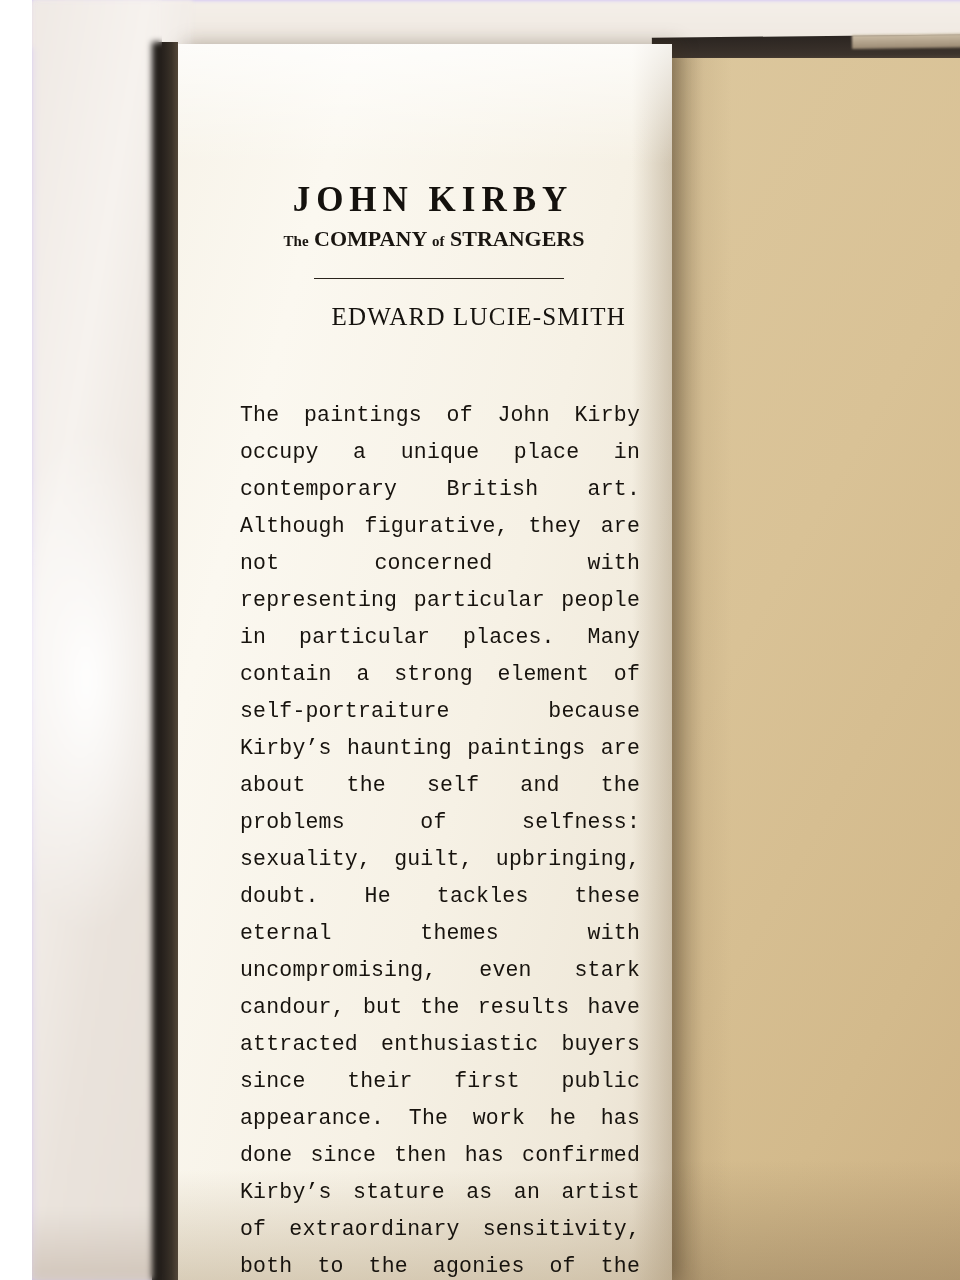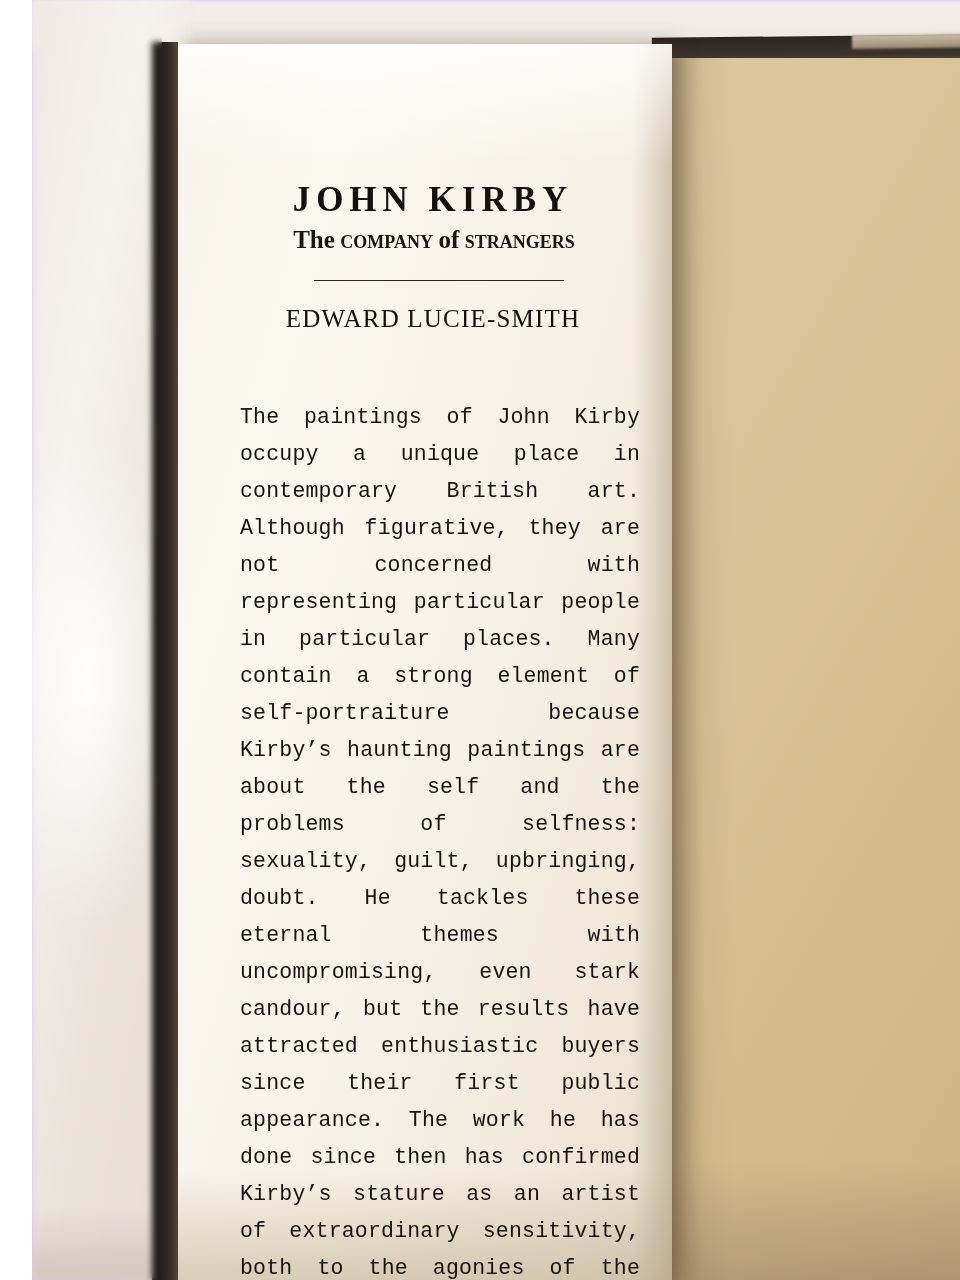--- a/index.html
+++ b/index.html
@@ -151,7 +151,7 @@
     padding-right: 22px;
   }
   .book-title .cap { font-size: 18px; }
-  .book-title .small { font-size: 25px; font-style: normal; }
+  .book-title .small { font-size: 15px; font-style: normal; }
 
   .rule {
     width: 250px;

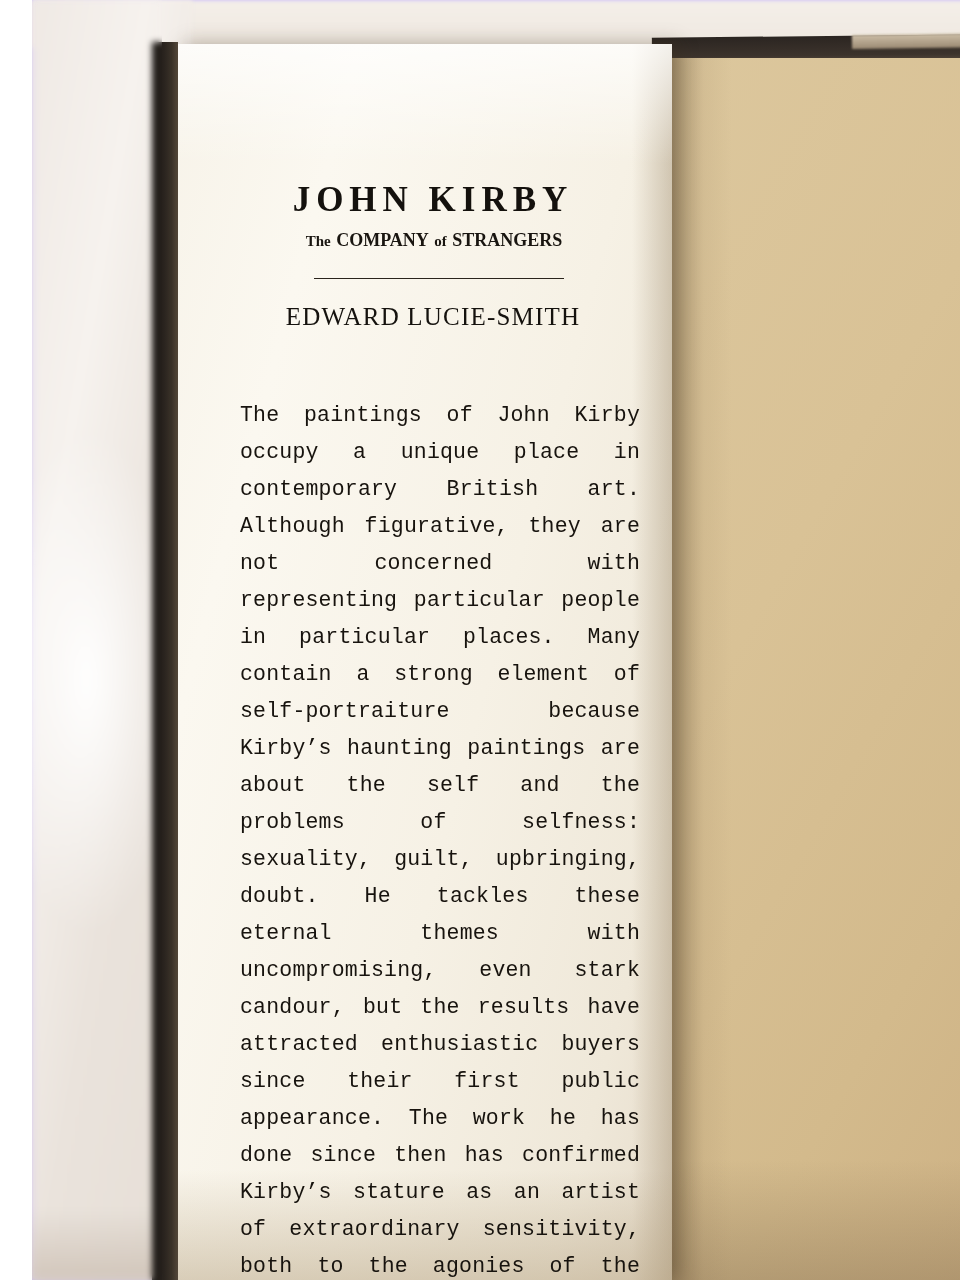--- a/index.html
+++ b/index.html
@@ -150,7 +150,7 @@
     color: #191510;
     padding-right: 22px;
   }
-  .book-title .cap { font-size: 18px; }
+  .book-title .cap { font-size: 22px; }
   .book-title .small { font-size: 15px; font-style: normal; }
 
   .rule {

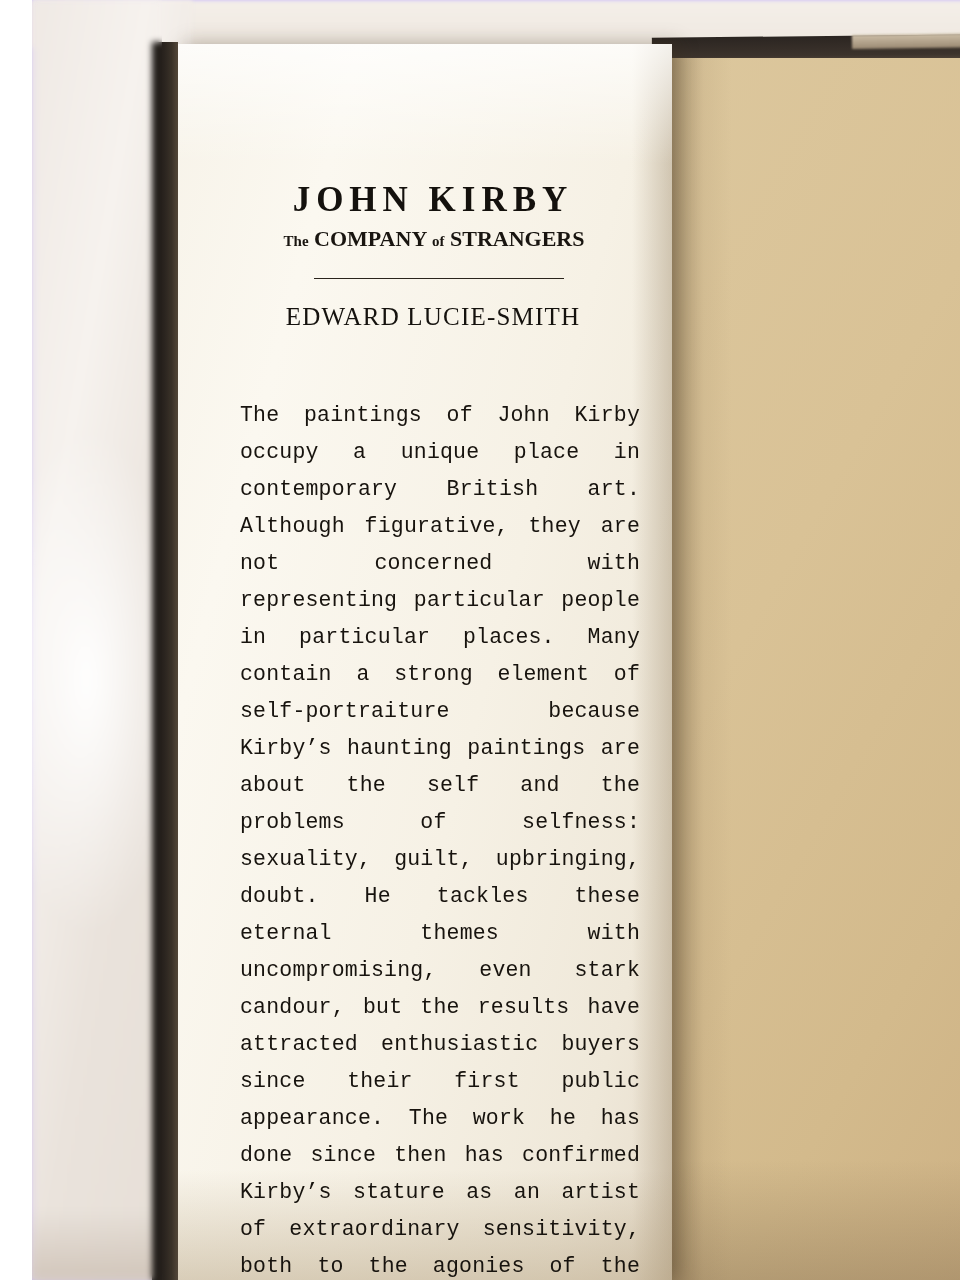--- a/index.html
+++ b/index.html
@@ -165,7 +165,7 @@
     font-family: "Liberation Serif", serif;
     font-size: 25px;
     letter-spacing: 1.2px;
-    text-align: center;
+    text-align: right;
     margin: 0 0 66px 0;
     color: #15120e;
     padding-right: 24px;

